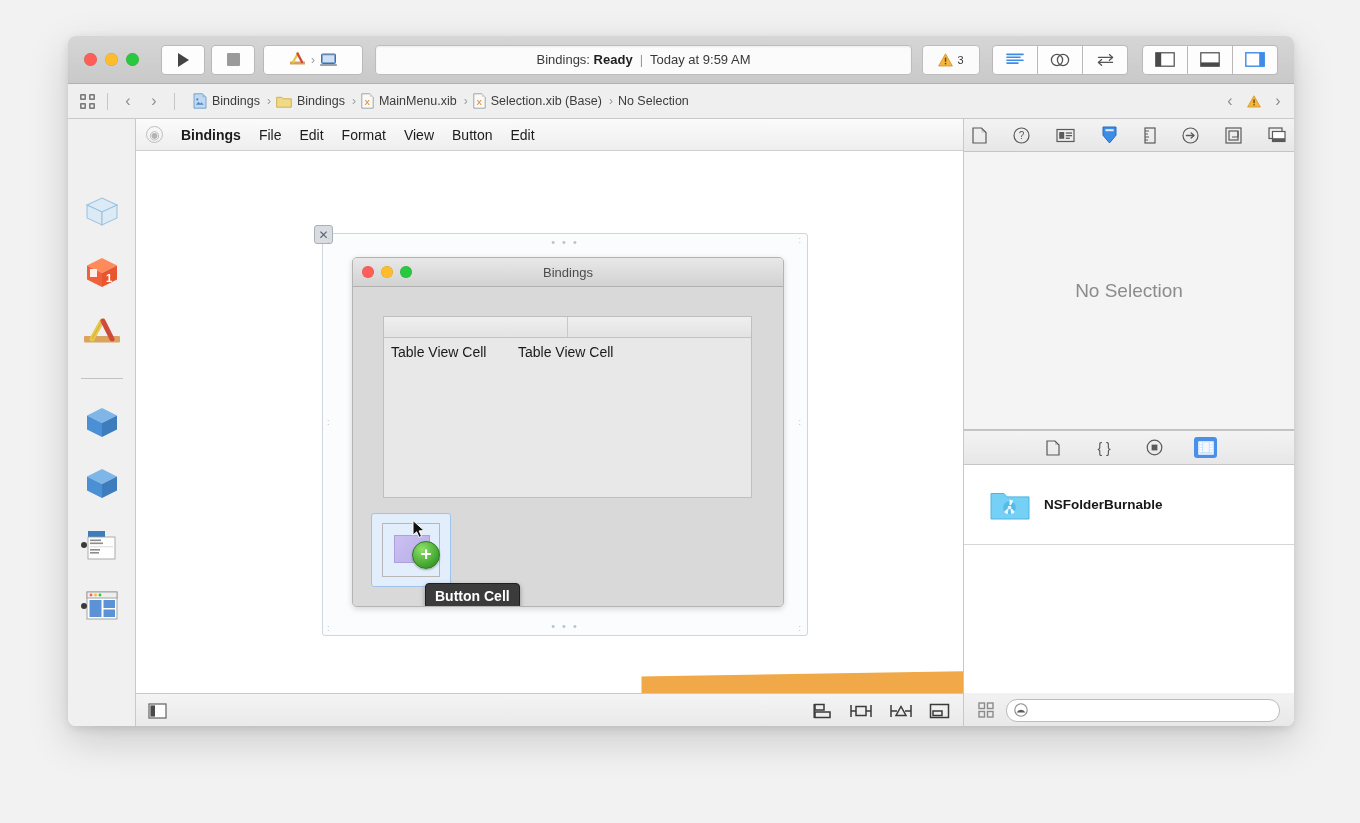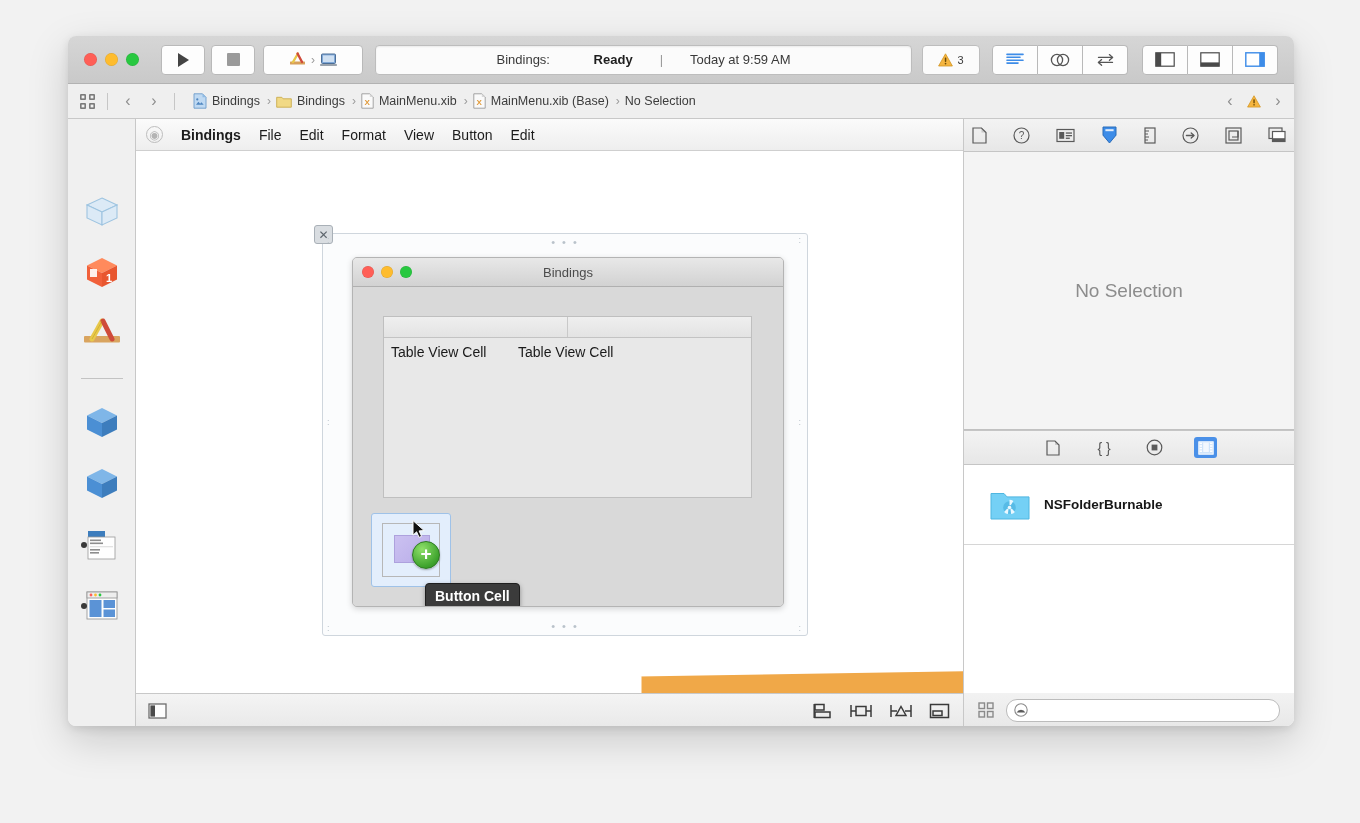--- a/index.html
+++ b/index.html
@@ -50,7 +50,6 @@
     display:flex;align-items:center;justify-content:center;
     font-size:13px;color:#3a3a3a;
     box-shadow:inset 0 1px 2px rgba(0,0,0,.07);
-    gap:20px;
   }
   .statusbar b{font-weight:bold;color:#1e1e1e;}
   .statusbar .sep{color:#9a9a9a;margin:0 7px;}

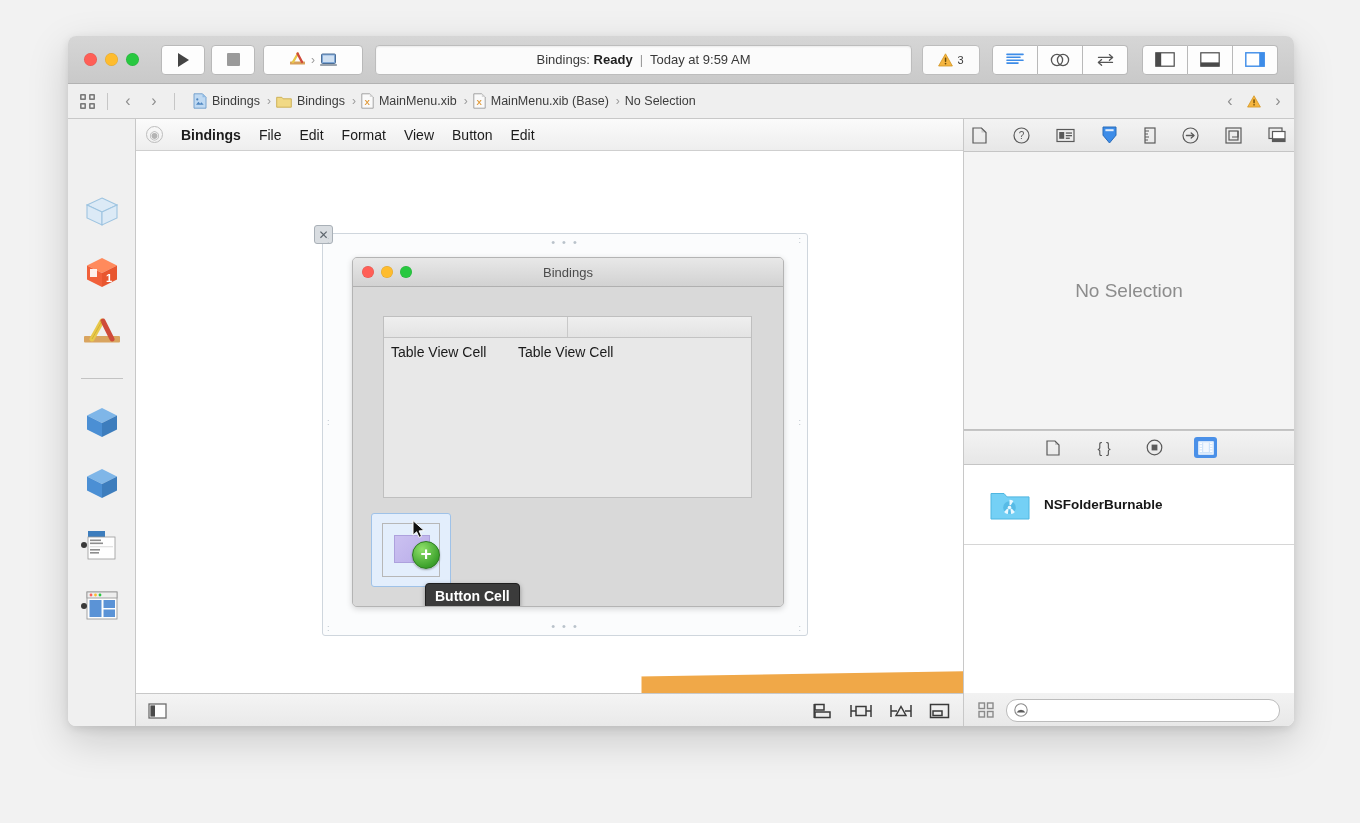--- a/index.html
+++ b/index.html
@@ -379,7 +379,7 @@
             <path d="M8.8.8 12.2 4H8.8z" fill="#d8d8d8"></path>
             <text x="6.2" y="11.6" font-size="8" font-family="Liberation Sans" font-weight="bold" fill="#e09a3a" text-anchor="middle">X</text>
           </svg>
-          <span>MainMenu.xib (Base)</span>
+          <span>Selection.xib (Base)</span>
           <span class="chev">›</span>
         </div>
         <div class="crumb">

